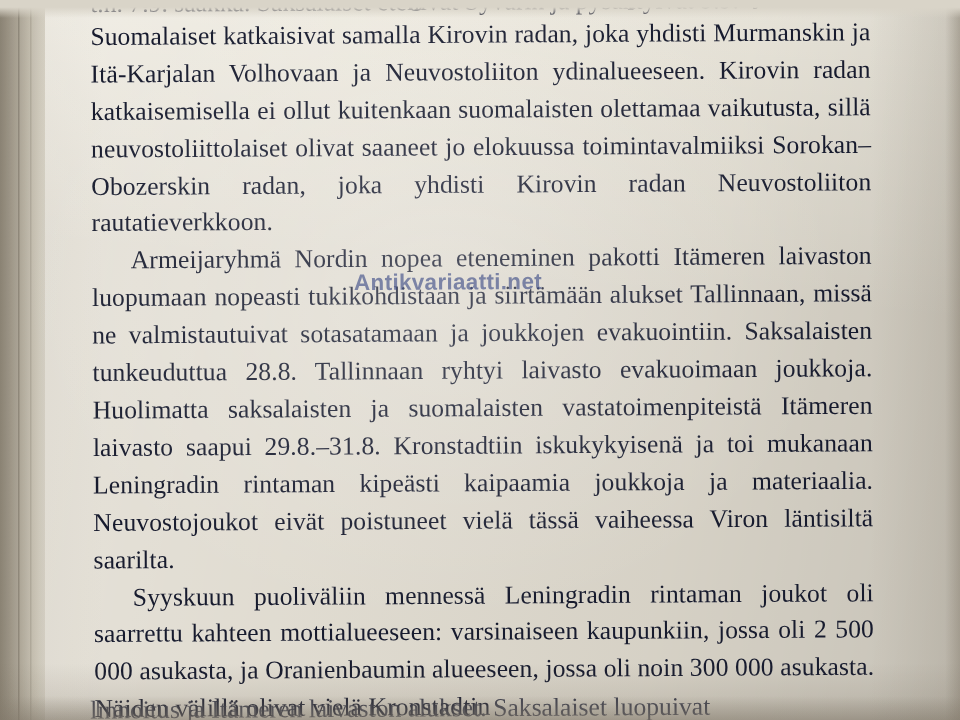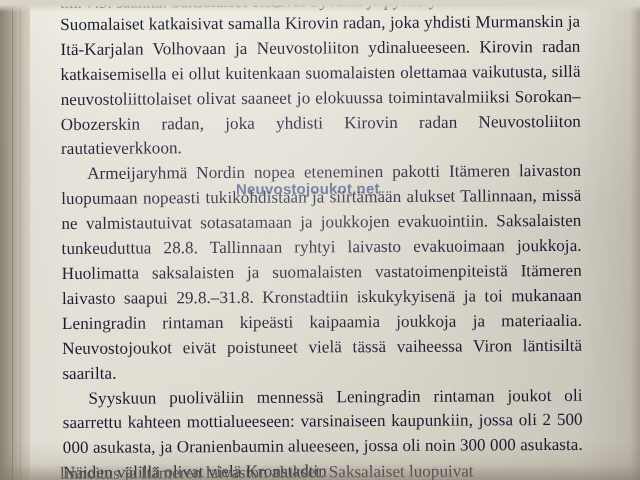--- a/index.html
+++ b/index.html
@@ -156,7 +156,7 @@
     <p class="para">Syyskuun puoliväliin mennessä Leningradin rintaman joukot oli saarrettu kahteen mottialueeseen: varsinaiseen kaupunkiin, jossa oli 2 500 000 asukasta, ja Oranienbaumin alueeseen, jossa oli noin 300 000 asukasta. Näiden välillä olivat vielä Kronstadtin</p>
   </div>
 
-  <div class="watermark">Neuvostojoukot.net</div>
+  <div class="watermark">Antikvariaatti.net</div>
 
   <div class="bottomfrag">linnoitus ja Itämeren laivaston alukset. Saksalaiset luopuivat</div>
 

